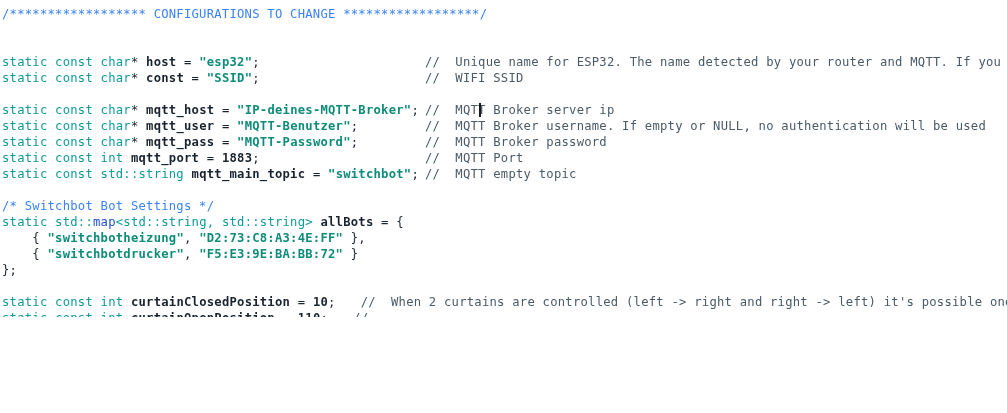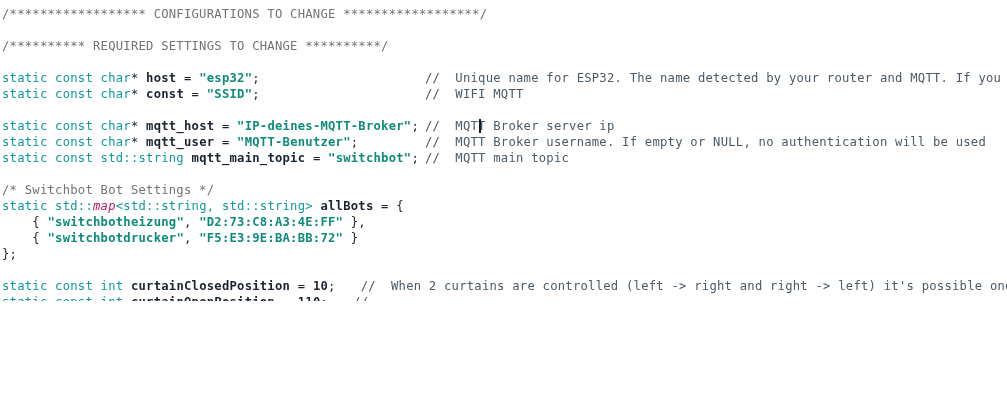--- a/index.html
+++ b/index.html
@@ -50,7 +50,7 @@
   .str       { color: #0E8C7A; font-weight: bold; }
   .num       { color: #1A2430; font-weight: bold; }
   .punct     { color: #1A2430; }
-  .blockcom  { color: #737373; margin-top: 35px; }
+  .blockcom  { color: #3b82f6; margin-top: 35px; }
   .linecom   { color: #4A5A66; }
   .caret {
     position: absolute;

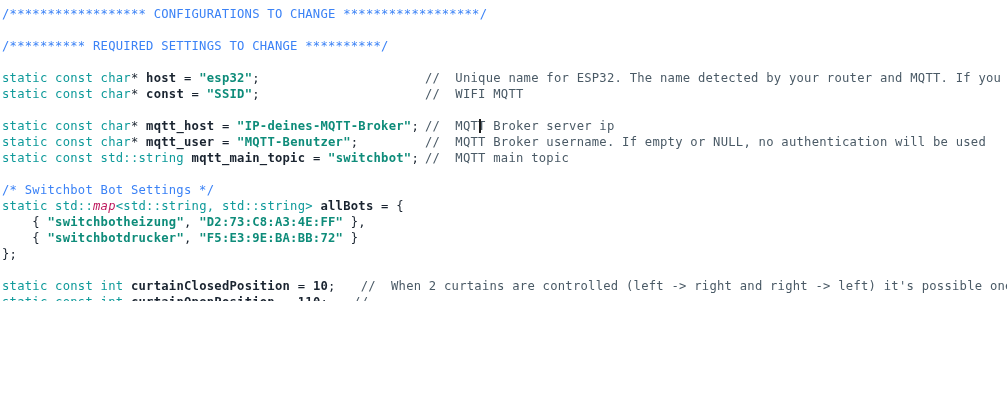--- a/index.html
+++ b/index.html
@@ -67,7 +67,6 @@
 
 <div class="line"><span class="code-main"><span class="blockcom">/****************** CONFIGURATIONS TO CHANGE ******************/</span></span></div>
     <div class="line"><span class="code-main"></span></div>
-    <div class="line"><span class="code-main"><span class="blockcom">/********** REQUIRED SETTINGS TO CHANGE **********/</span></span></div>
     <div class="line"><span class="code-main"></span></div>
     <div class="line"><span class="code-main"><span class="kw">static const char</span><span class="punct">*</span><span class="punct"> </span><span class="ident">host</span><span class="punct"> = </span><span class="str">"esp32"</span><span class="punct">;</span></span><span class="trail"><span class="linecom">//  Unique name for ESP32. The name detected by your router and MQTT. If you are usi</span></span></div>
     <div class="line"><span class="code-main"><span class="kw">static const char</span><span class="punct">*</span><span class="punct"> </span><span class="ident">const</span><span class="punct"> = </span><span class="str">"SSID"</span><span class="punct">;</span></span><span class="trail"><span class="linecom">//  WIFI MQTT</span></span></div>

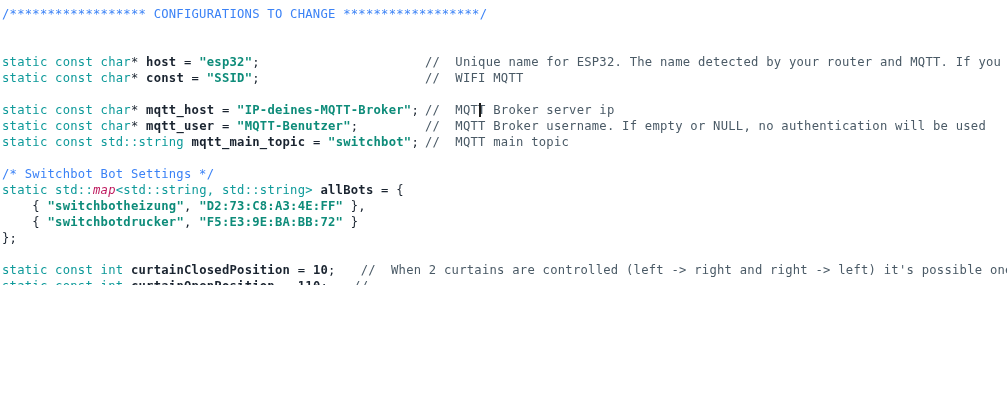--- a/index.html
+++ b/index.html
@@ -69,7 +69,7 @@
     <div class="line"><span class="code-main"></span></div>
     <div class="line"><span class="code-main"></span></div>
     <div class="line"><span class="code-main"><span class="kw">static const char</span><span class="punct">*</span><span class="punct"> </span><span class="ident">host</span><span class="punct"> = </span><span class="str">"esp32"</span><span class="punct">;</span></span><span class="trail"><span class="linecom">//  Unique name for ESP32. The name detected by your router and MQTT. If you are usi</span></span></div>
-    <div class="line"><span class="code-main"><span class="kw">static const char</span><span class="punct">*</span><span class="punct"> </span><span class="ident">const</span><span class="punct"> = </span><span class="str">"SSID"</span><span class="punct">;</span></span><span class="trail"><span class="linecom">//  WIFI MQTT</span></span></div>
+    <div class="line"><span class="code-main"><span class="kw">static const char</span><span class="punct">*</span><span class="punct"> </span><span class="ident">const</span><span class="punct"> = </span><span class="str">"SSID"</span><span class="punct">;</span></span><span class="trail"><span class="linecom">//  WIFI SSID</span></span></div>
     <div class="line"><span class="code-main"></span></div>
     <div class="line"><span class="code-main"><span class="kw">static const char</span><span class="punct">*</span><span class="punct"> </span><span class="ident">mqtt_host</span><span class="punct"> = </span><span class="str">"IP-deines-MQTT-Broker"</span><span class="punct">;</span></span><span class="trail"><span class="linecom">//  MQTT Broker server ip</span></span><span class="caret" style="left: 479px;"></span></div>
     <div class="line"><span class="code-main"><span class="kw">static const char</span><span class="punct">*</span><span class="punct"> </span><span class="ident">mqtt_user</span><span class="punct"> = </span><span class="str">"MQTT-Benutzer"</span><span class="punct">;</span></span><span class="trail"><span class="linecom">//  MQTT Broker username. If empty or NULL, no authentication will be used</span></span></div>

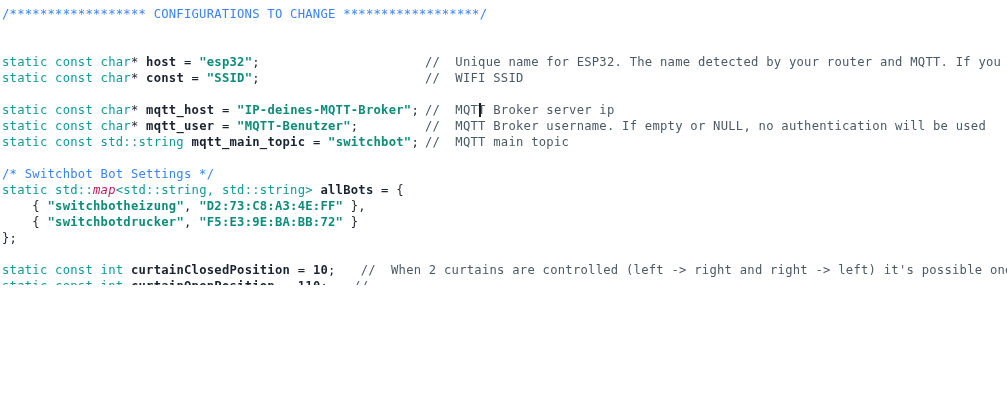--- a/index.html
+++ b/index.html
@@ -73,6 +73,7 @@
     <div class="line"><span class="code-main"></span></div>
     <div class="line"><span class="code-main"><span class="kw">static const char</span><span class="punct">*</span><span class="punct"> </span><span class="ident">mqtt_host</span><span class="punct"> = </span><span class="str">"IP-deines-MQTT-Broker"</span><span class="punct">;</span></span><span class="trail"><span class="linecom">//  MQTT Broker server ip</span></span><span class="caret" style="left: 479px;"></span></div>
     <div class="line"><span class="code-main"><span class="kw">static const char</span><span class="punct">*</span><span class="punct"> </span><span class="ident">mqtt_user</span><span class="punct"> = </span><span class="str">"MQTT-Benutzer"</span><span class="punct">;</span></span><span class="trail"><span class="linecom">//  MQTT Broker username. If empty or NULL, no authentication will be used</span></span></div>
+    <div class="line"><span class="code-main"><span class="kw">static const char</span><span class="punct">*</span><span class="punct"> </span><span class="ident">mqtt_pass</span><span class="punct"> = </span><span class="str">"MQTT-Password"</span><span class="punct">;</span></span><span class="trail"><span class="linecom">//  MQTT Broker password</span></span></div>
     <div class="line"><span class="code-main"><span class="kw">static const std::string</span><span class="punct"> </span><span class="ident">mqtt_main_topic</span><span class="punct"> = </span><span class="str">"switchbot"</span><span class="punct">;</span></span><span class="trail"><span class="linecom">//  MQTT main topic</span></span></div>
     <div class="line"><span class="code-main"></span></div>
     <div class="line"><span class="code-main"><span class="blockcom">/* Switchbot Bot Settings */</span></span></div>

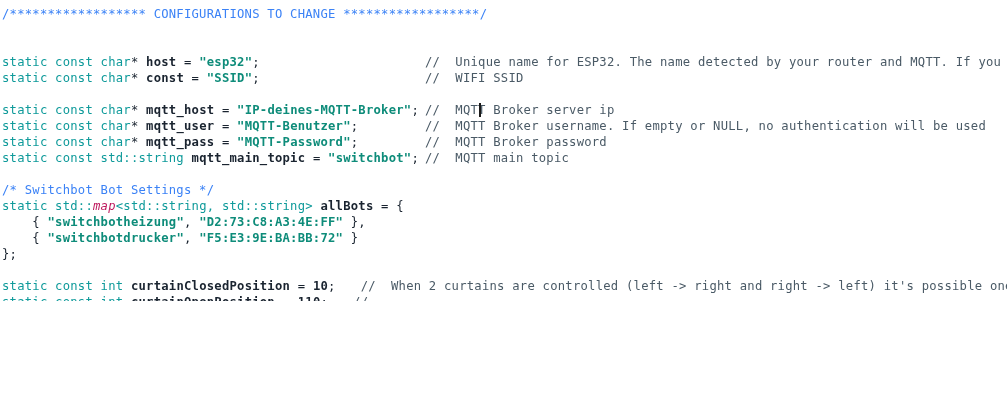--- a/index.html
+++ b/index.html
@@ -74,6 +74,7 @@
     <div class="line"><span class="code-main"><span class="kw">static const char</span><span class="punct">*</span><span class="punct"> </span><span class="ident">mqtt_host</span><span class="punct"> = </span><span class="str">"IP-deines-MQTT-Broker"</span><span class="punct">;</span></span><span class="trail"><span class="linecom">//  MQTT Broker server ip</span></span><span class="caret" style="left: 479px;"></span></div>
     <div class="line"><span class="code-main"><span class="kw">static const char</span><span class="punct">*</span><span class="punct"> </span><span class="ident">mqtt_user</span><span class="punct"> = </span><span class="str">"MQTT-Benutzer"</span><span class="punct">;</span></span><span class="trail"><span class="linecom">//  MQTT Broker username. If empty or NULL, no authentication will be used</span></span></div>
     <div class="line"><span class="code-main"><span class="kw">static const char</span><span class="punct">*</span><span class="punct"> </span><span class="ident">mqtt_pass</span><span class="punct"> = </span><span class="str">"MQTT-Password"</span><span class="punct">;</span></span><span class="trail"><span class="linecom">//  MQTT Broker password</span></span></div>
+    <div class="line"><span class="code-main"><span class="kw">static const int</span><span class="punct"> </span><span class="ident">mqtt_port</span><span class="punct"> = </span><span class="num">1883</span><span class="punct">;</span></span><span class="trail"><span class="linecom">//  MQTT Port</span></span></div>
     <div class="line"><span class="code-main"><span class="kw">static const std::string</span><span class="punct"> </span><span class="ident">mqtt_main_topic</span><span class="punct"> = </span><span class="str">"switchbot"</span><span class="punct">;</span></span><span class="trail"><span class="linecom">//  MQTT main topic</span></span></div>
     <div class="line"><span class="code-main"></span></div>
     <div class="line"><span class="code-main"><span class="blockcom">/* Switchbot Bot Settings */</span></span></div>

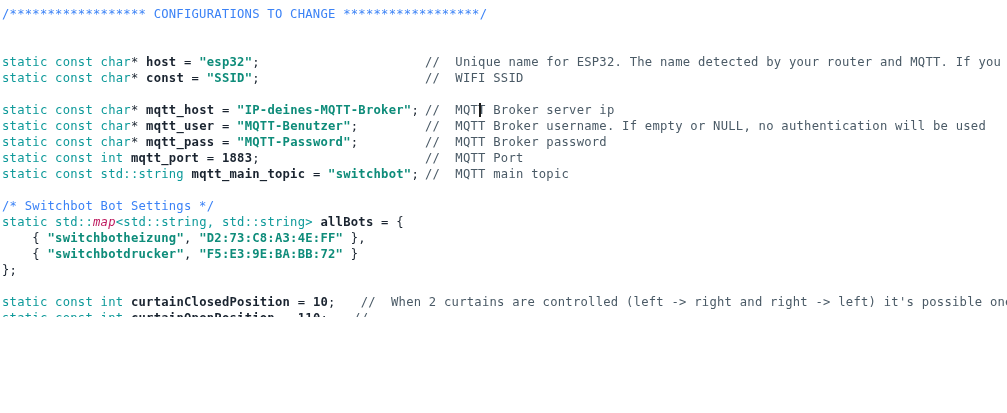--- a/index.html
+++ b/index.html
@@ -75,7 +75,7 @@
     <div class="line"><span class="code-main"><span class="kw">static const char</span><span class="punct">*</span><span class="punct"> </span><span class="ident">mqtt_user</span><span class="punct"> = </span><span class="str">"MQTT-Benutzer"</span><span class="punct">;</span></span><span class="trail"><span class="linecom">//  MQTT Broker username. If empty or NULL, no authentication will be used</span></span></div>
     <div class="line"><span class="code-main"><span class="kw">static const char</span><span class="punct">*</span><span class="punct"> </span><span class="ident">mqtt_pass</span><span class="punct"> = </span><span class="str">"MQTT-Password"</span><span class="punct">;</span></span><span class="trail"><span class="linecom">//  MQTT Broker password</span></span></div>
     <div class="line"><span class="code-main"><span class="kw">static const int</span><span class="punct"> </span><span class="ident">mqtt_port</span><span class="punct"> = </span><span class="num">1883</span><span class="punct">;</span></span><span class="trail"><span class="linecom">//  MQTT Port</span></span></div>
-    <div class="line"><span class="code-main"><span class="kw">static const std::string</span><span class="punct"> </span><span class="ident">mqtt_main_topic</span><span class="punct"> = </span><span class="str">"switchbot"</span><span class="punct">;</span></span><span class="trail"><span class="linecom">//  MQTT main topic</span></span></div>
+    <div class="line"><span class="code-main"><span class="kw">static const std::string</span><span class="punct"> </span><span class="ident">mqtt_main_topic</span><span class="punct"> = </span><span class="str">"switchbot"</span><span class="punct">;</span></span><span class="trail"><span class="linecom">//  MQTT empty topic</span></span></div>
     <div class="line"><span class="code-main"></span></div>
     <div class="line"><span class="code-main"><span class="blockcom">/* Switchbot Bot Settings */</span></span></div>
     <div class="line"><span class="code-main"><span class="kw">static</span><span class="kw"> std::</span><span class="type-o">map</span><span class="kw">&lt;std::string, std::string&gt; </span><span class="ident">allBots</span><span class="punct"> = </span><span class="punct">{</span></span></div>

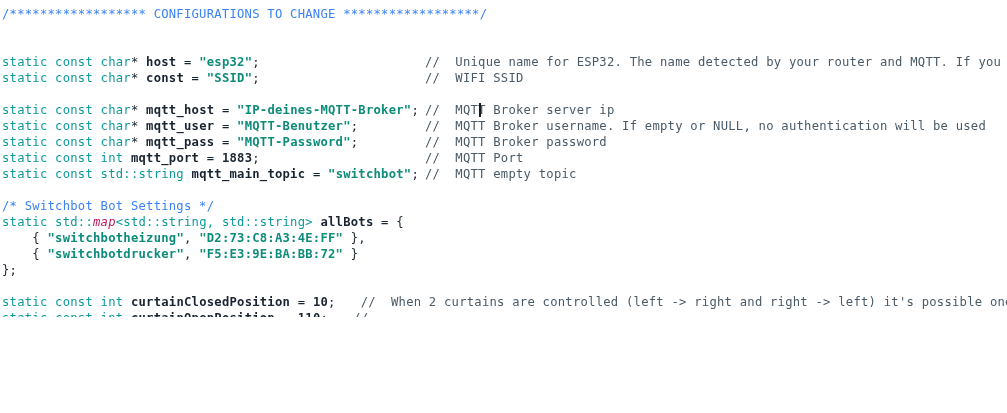--- a/index.html
+++ b/index.html
@@ -45,7 +45,7 @@
   }
   
   .kw        { color: #0E9A9A; text-align: right; }
-  .type-o    { color: #be185d; font-style: italic; }
+  .type-o    { color: #1d4ed8; }
   .ident     { color: #1A2430; font-weight: bold; }
   .str       { color: #0E8C7A; font-weight: bold; }
   .num       { color: #1A2430; font-weight: bold; }

